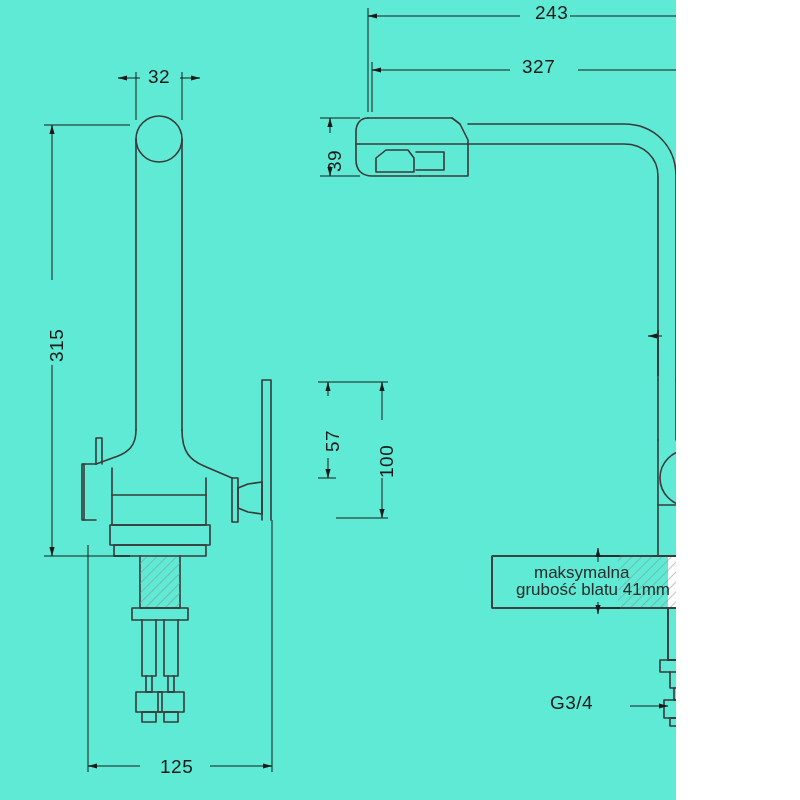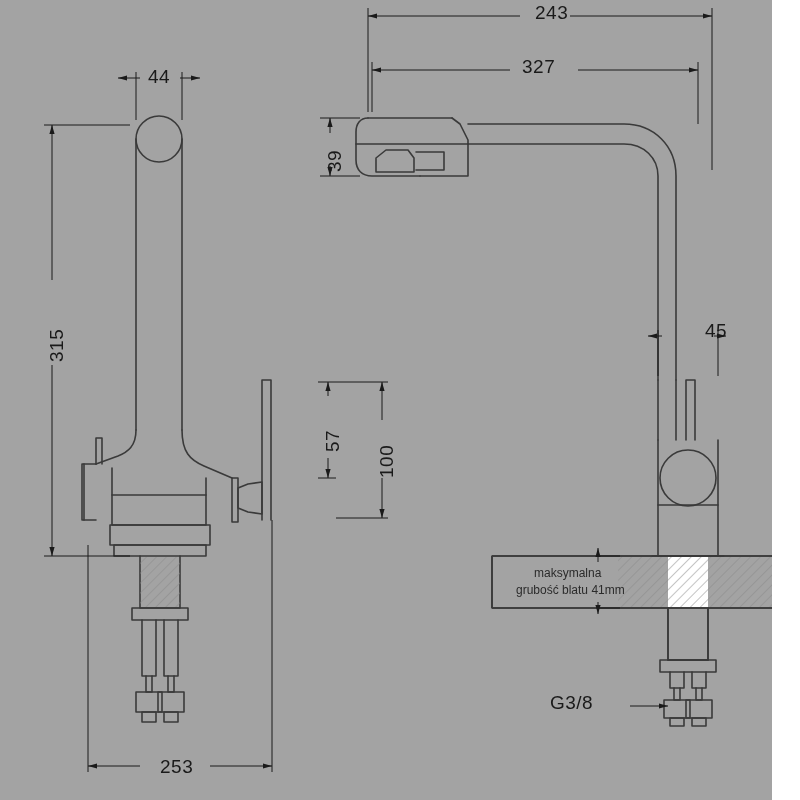--- a/index.html
+++ b/index.html
@@ -12,9 +12,9 @@
   }
   #stage {
     position: relative;
-    width: 772px;
+    width: 676px;
     height: 800px;
-    background: #a3a3a3;
+    background: #5eead4;
     overflow: hidden;
     text-decoration: underline;
   }

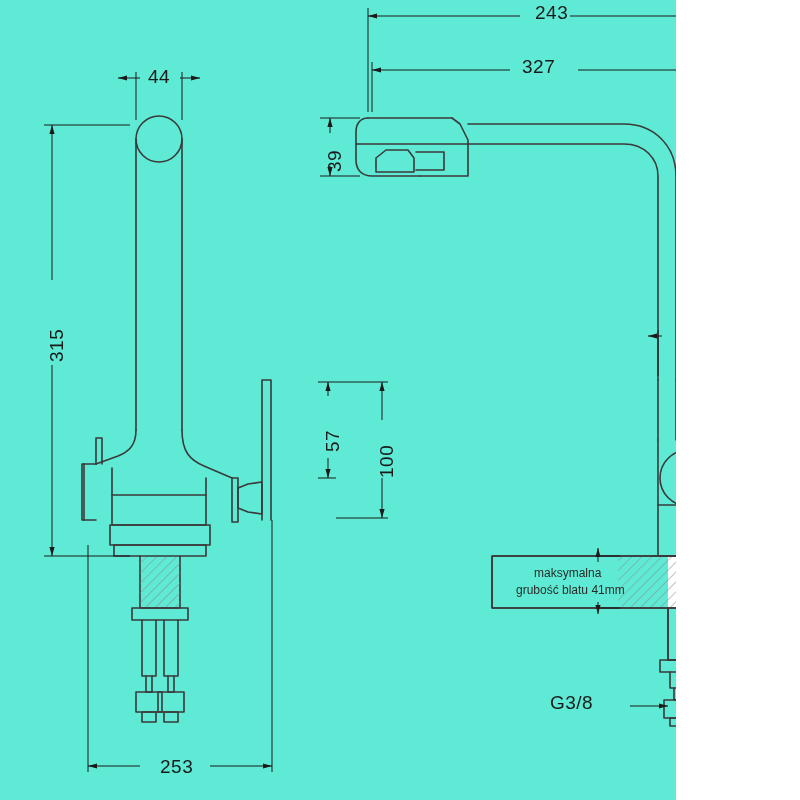--- a/index.html
+++ b/index.html
@@ -204,7 +204,7 @@
 
   <div class="dim-label" style="left:535px; top:2px;">243</div>
   <div class="dim-label" style="left:522px; top:56px;">327</div>
-  <div class="dim-label" style="left:148px; top:66px;">44</div>
+  <div class="dim-label" style="left:148px; top:66px;">32</div>
   <div class="dim-label vert" style="left:324px; top:172px;">39</div>
   <div class="dim-label vert" style="left:46px; top:362px;">315</div>
   <div class="dim-label vert" style="left:322px; top:452px;">57</div>

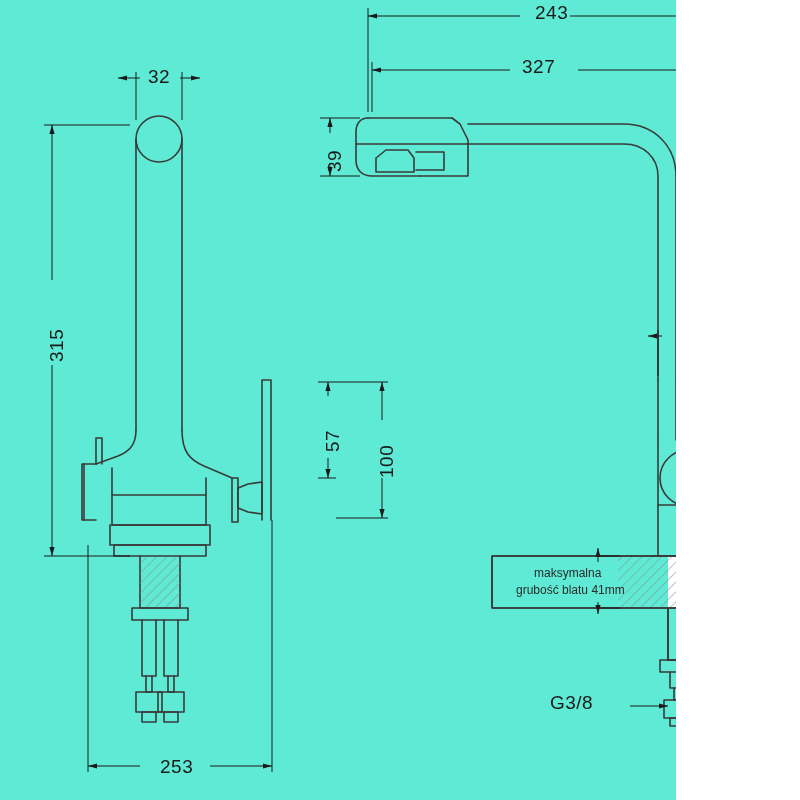--- a/index.html
+++ b/index.html
@@ -38,7 +38,7 @@
   .note-label {
     position: absolute;
     font-family: "Liberation Sans", sans-serif;
-    font-size: 12px;
+    font-size: 17px;
     color: #2b2b2b;
     white-space: nowrap;
     line-height: 14px;

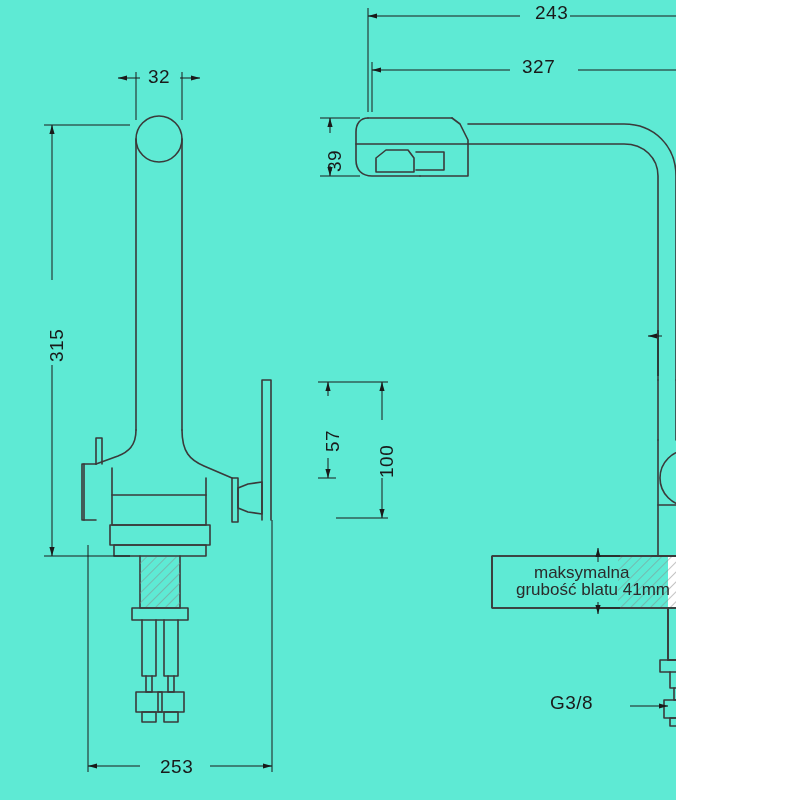--- a/index.html
+++ b/index.html
@@ -211,7 +211,7 @@
   <div class="dim-label vert" style="left:376px; top:478px;">100</div>
   <div class="dim-label" style="left:705px; top:320px;">45</div>
   <div class="dim-label" style="left:160px; top:756px;">253</div>
-  <div class="dim-label" style="left:550px; top:692px;">G3/8</div>
+  <div class="dim-label" style="left:550px; top:692px;">G3/4</div>
 
   <div class="note-label" style="left:534px; top:566px;">maksymalna</div>
   <div class="note-label" style="left:516px; top:583px;">grubość blatu 41mm</div>

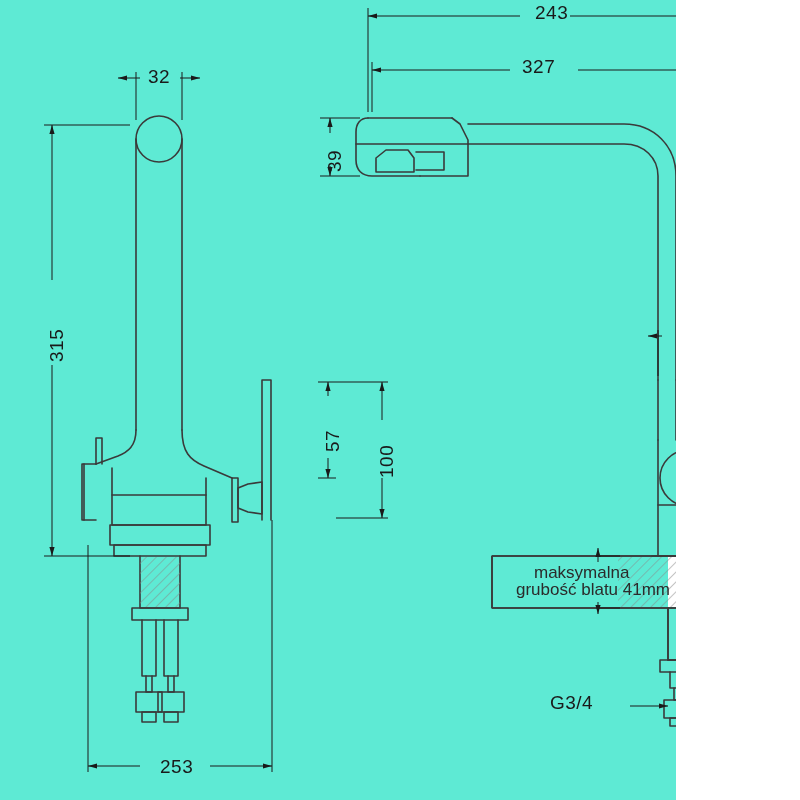--- a/index.html
+++ b/index.html
@@ -210,7 +210,7 @@
   <div class="dim-label vert" style="left:322px; top:452px;">57</div>
   <div class="dim-label vert" style="left:376px; top:478px;">100</div>
   <div class="dim-label" style="left:705px; top:320px;">45</div>
-  <div class="dim-label" style="left:160px; top:756px;">253</div>
+  <div class="dim-label" style="left:160px; top:756px;">125</div>
   <div class="dim-label" style="left:550px; top:692px;">G3/4</div>
 
   <div class="note-label" style="left:534px; top:566px;">maksymalna</div>

